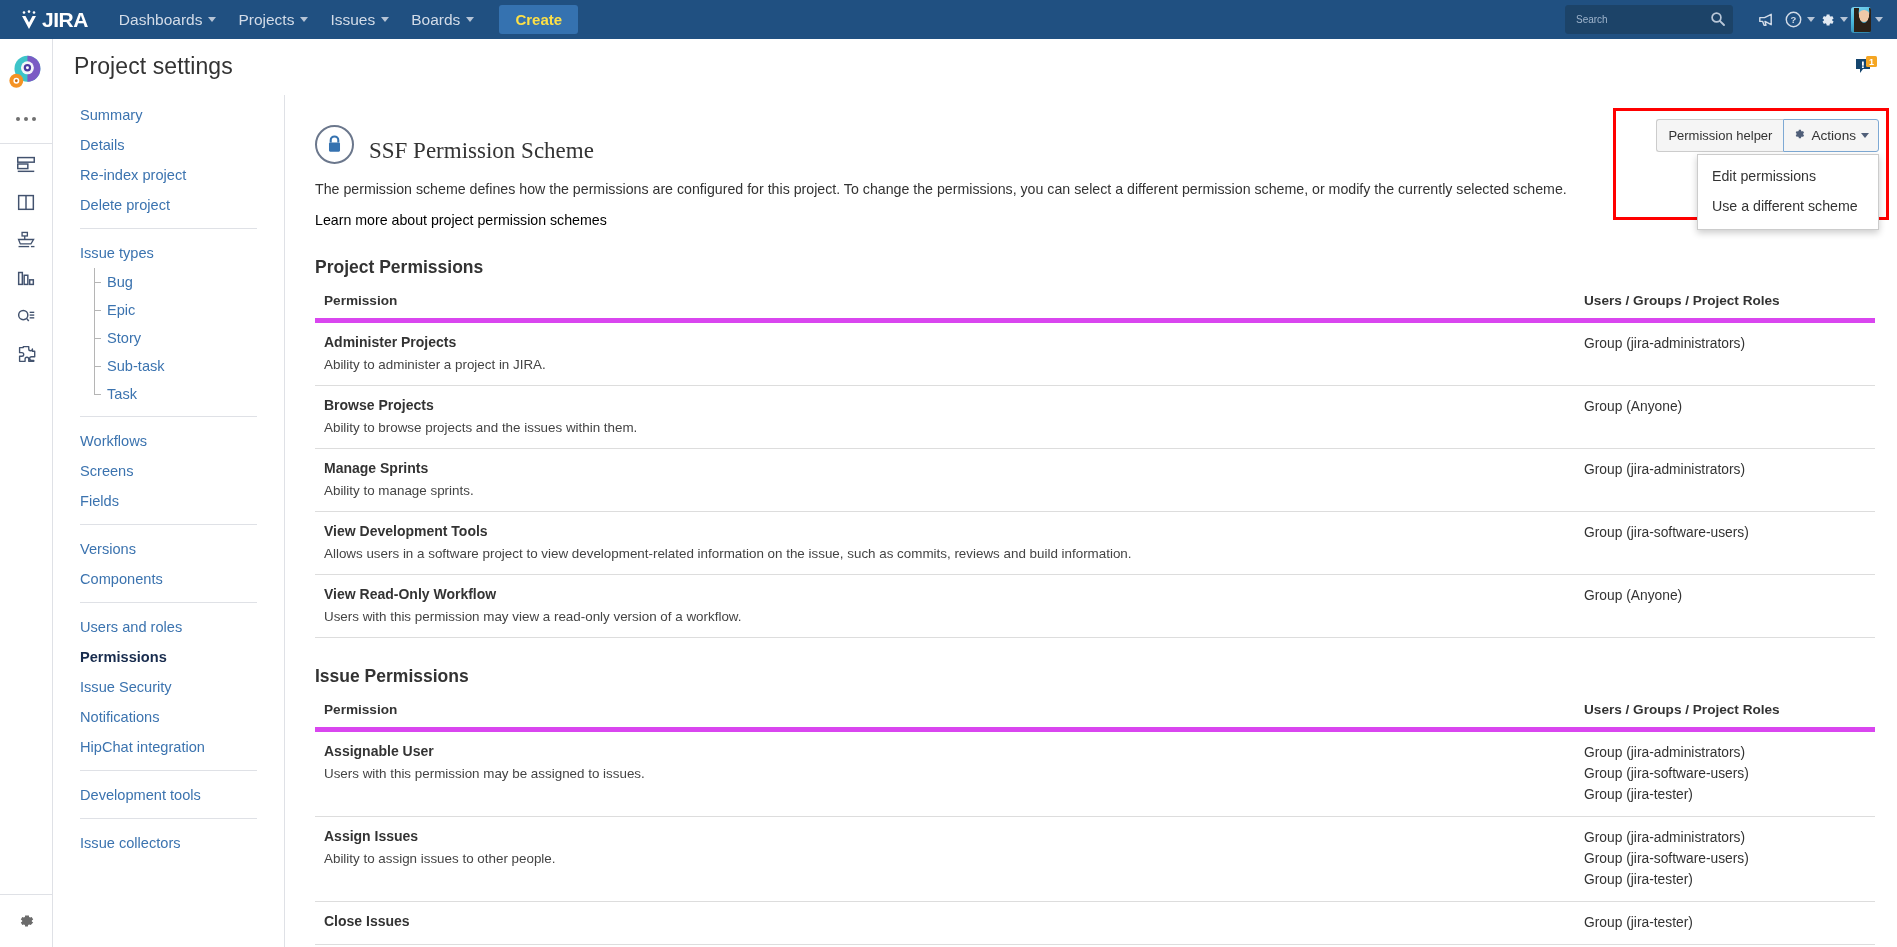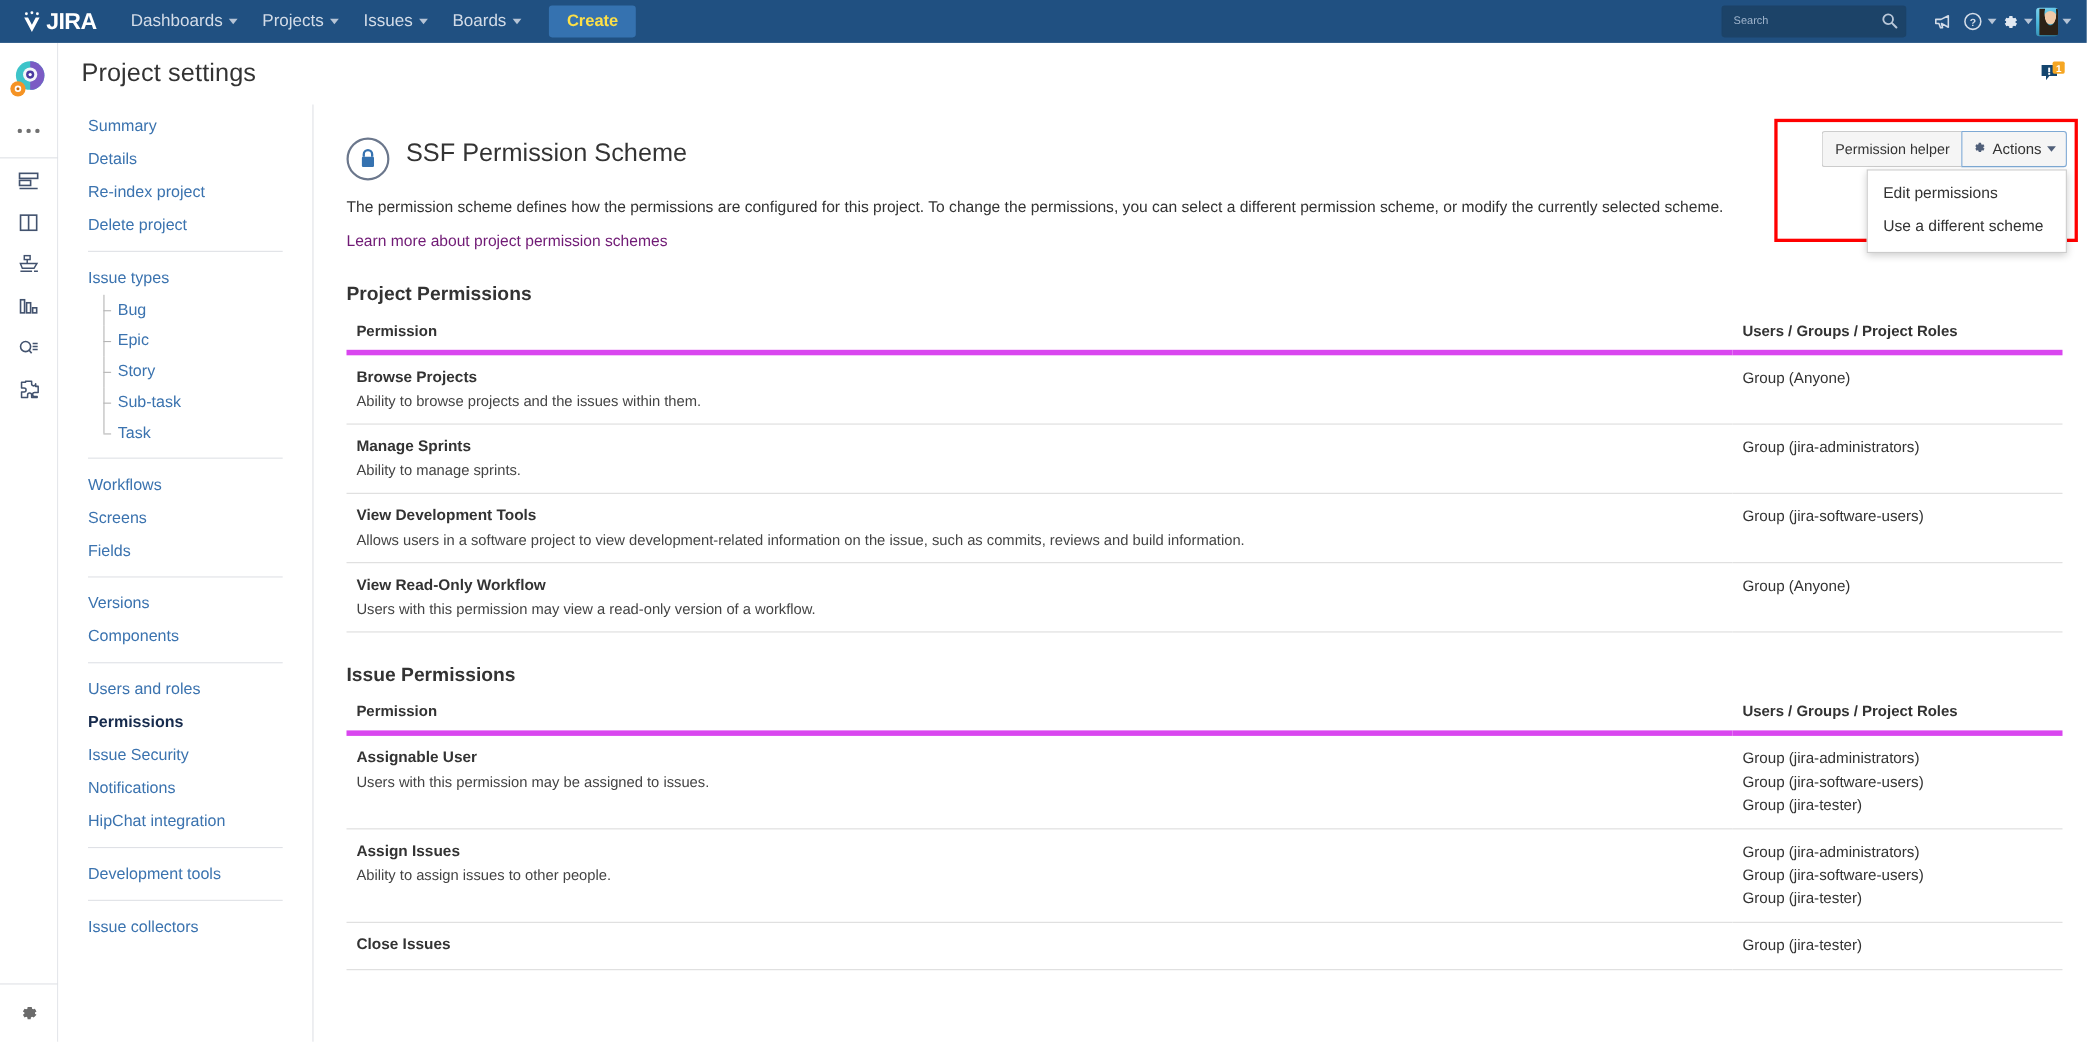--- a/index.html
+++ b/index.html
@@ -192,8 +192,8 @@
     overflow: hidden;
   }
   #scheme-head {
-    display: flex; align-items: flex-start;
-    margin: 30px 0 0 29px; position: relative;
+    display: flex; align-items: flex-end;
+    margin: 30px 0 0 29px; position: relative; font-family: Liberation Serif, serif;
   }
   #lock-circle {
     width: 39px; height: 39px; border-radius: 50%;

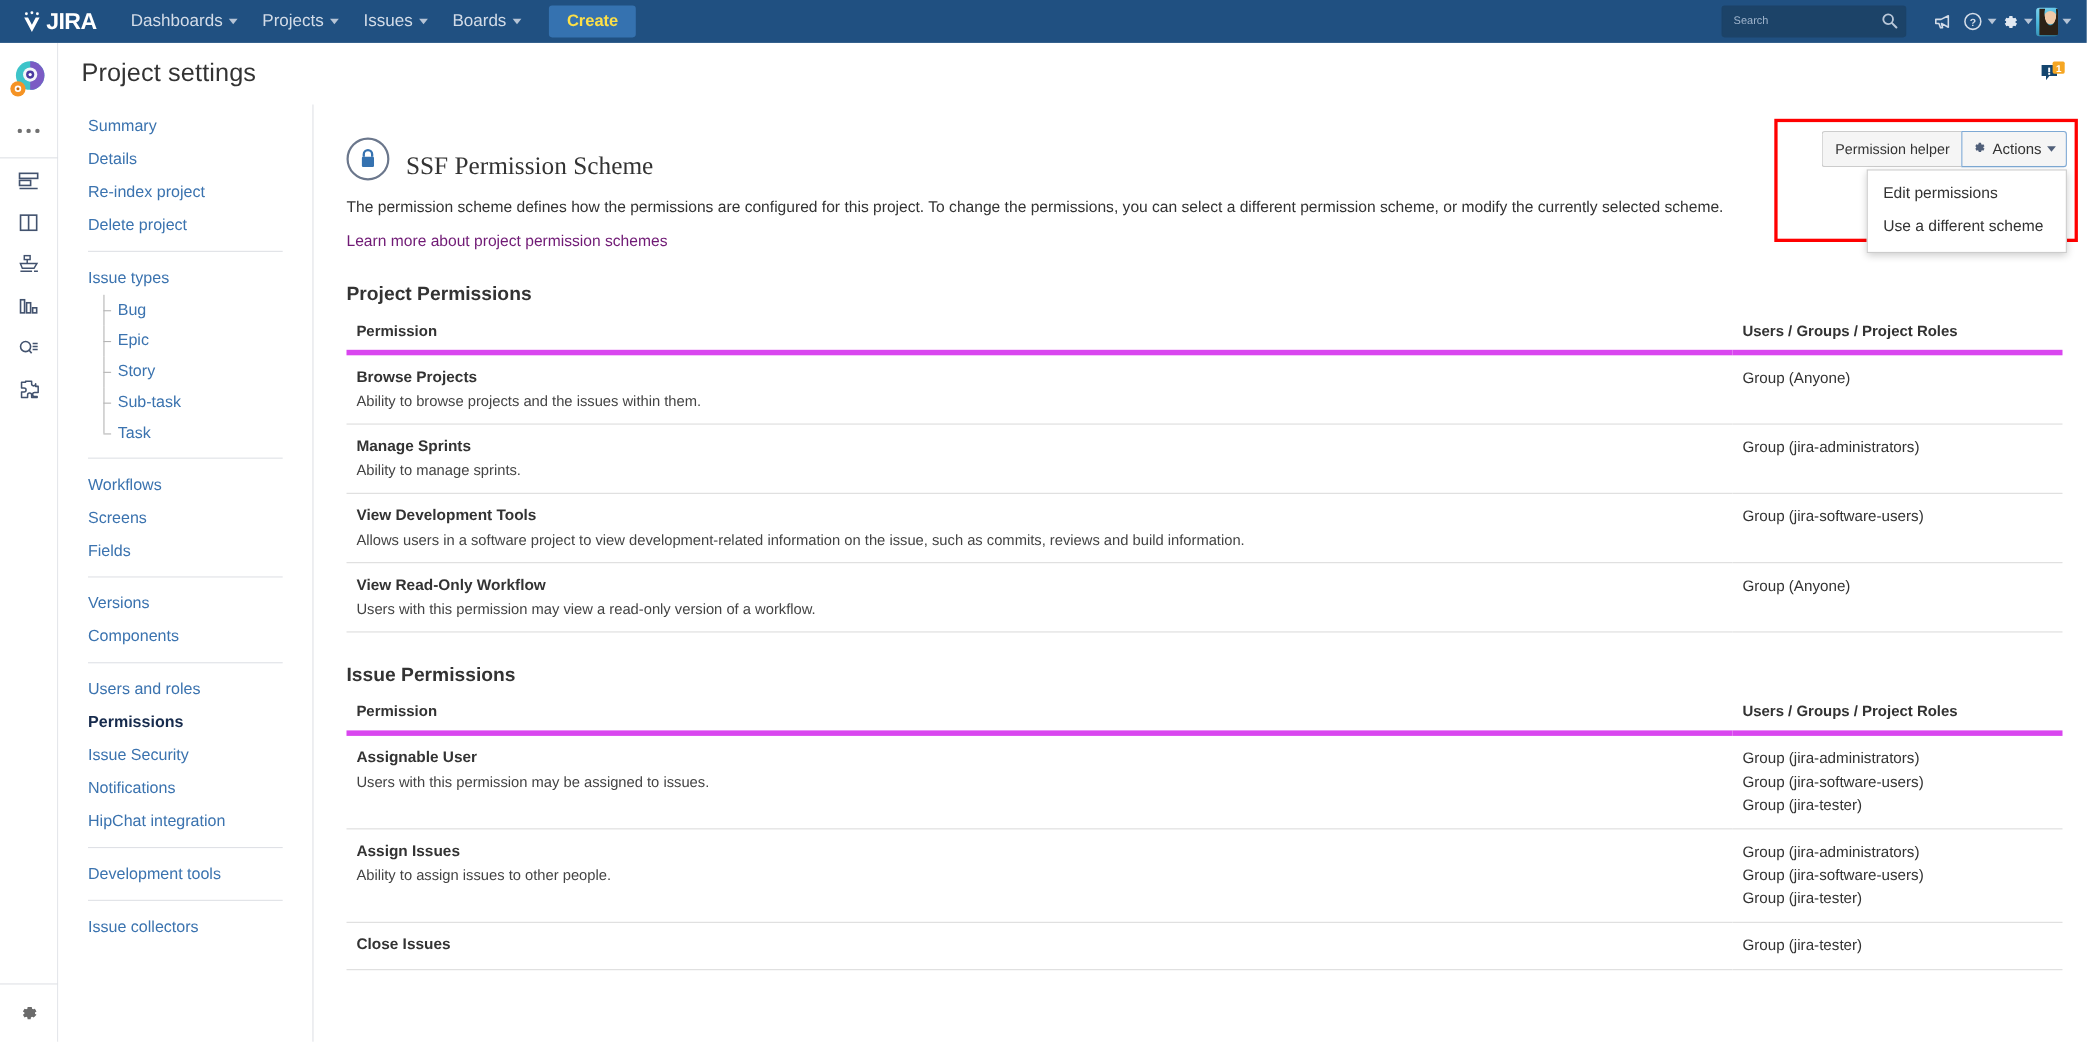--- a/index.html
+++ b/index.html
@@ -211,7 +211,7 @@
   }
   #learn-link {
     display: inline-block;
-    font-size: 14.2px; color: #701a75;
+    font-size: 14.2px; color: #000000;
     margin: 12px 0 0 29px; cursor: pointer; text-decoration: none;
   }
 

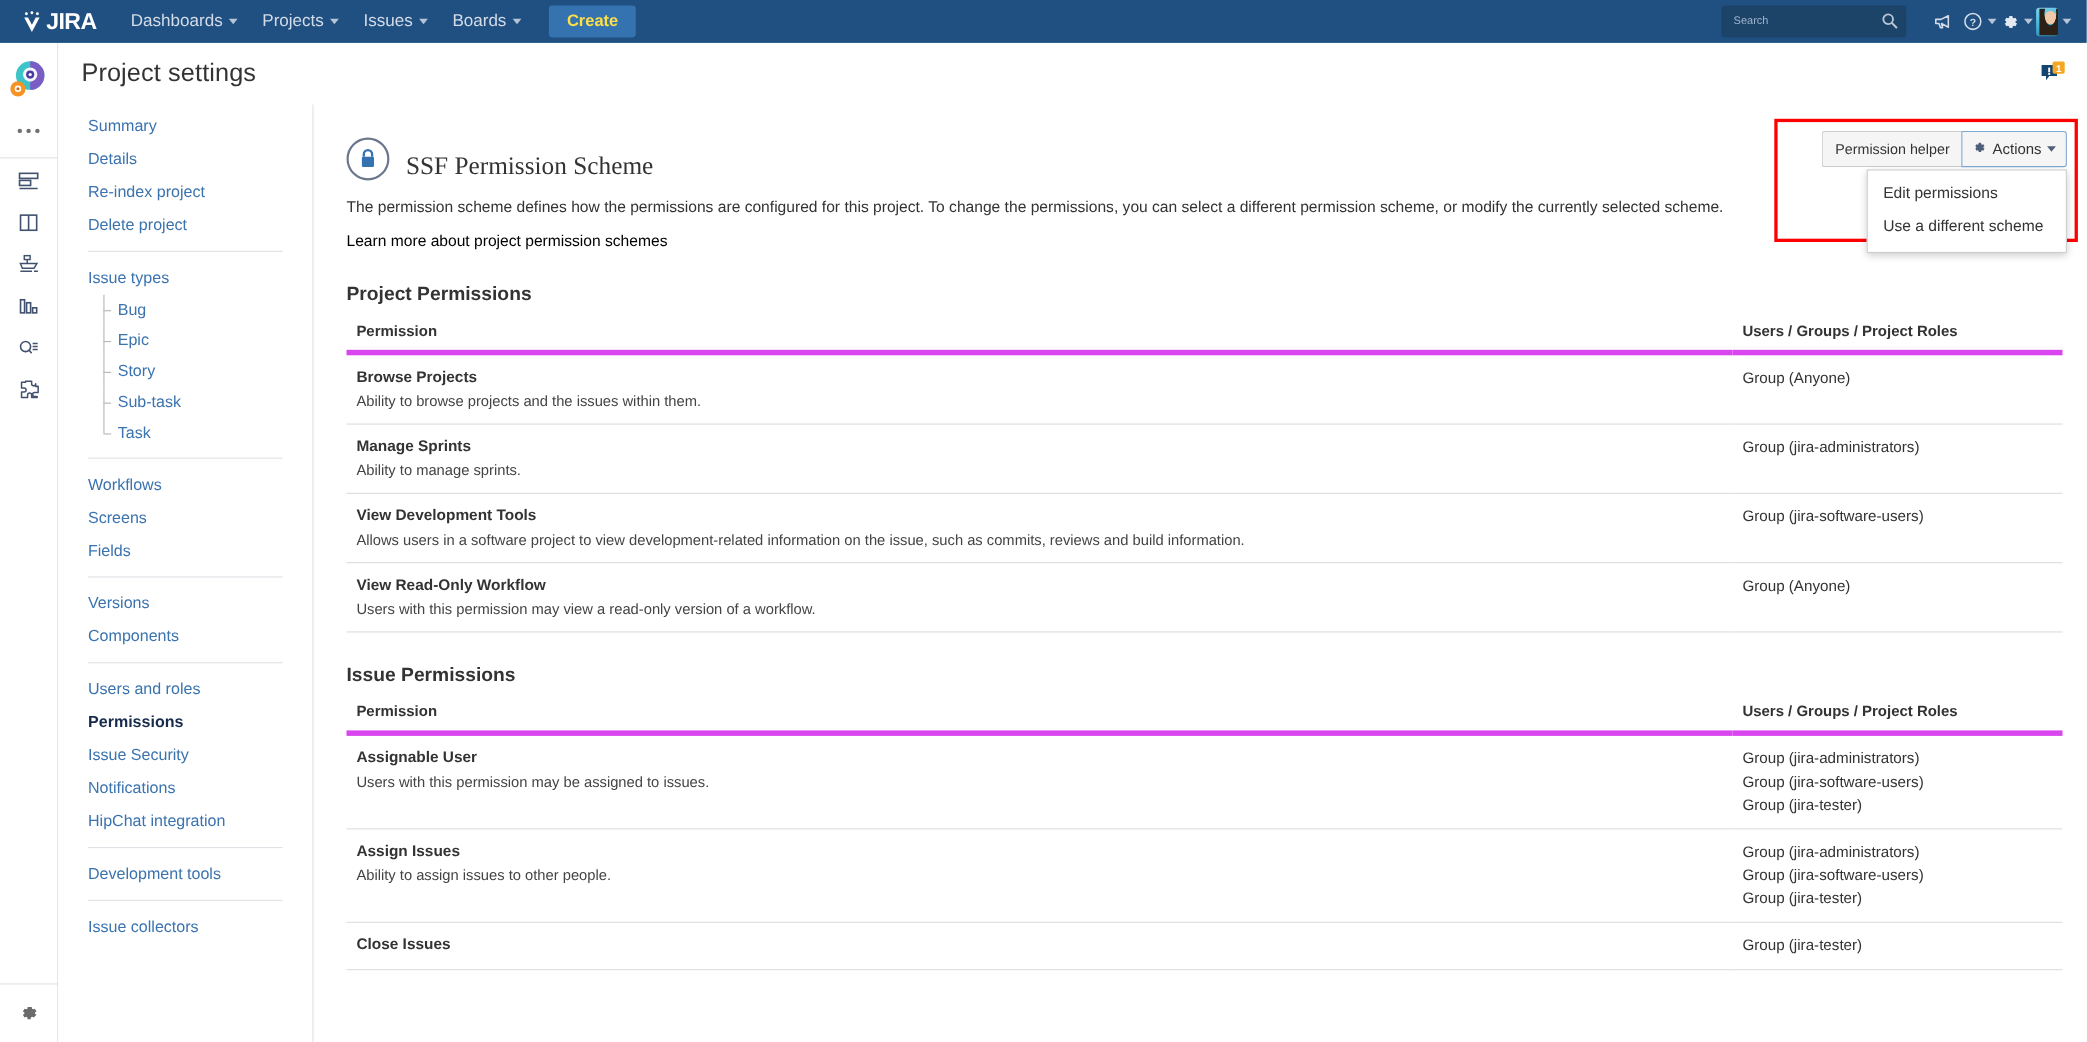--- a/index.html
+++ b/index.html
@@ -541,6 +541,15 @@
     <tbody>
       <tr>
         <td>
+          <div class="perm-name">Administer Projects</div>
+          <div class="perm-desc">Ability to administer a project in JIRA.</div>
+        </td>
+        <td>
+          <div class="grp-line">Group (jira-administrators)</div>
+        </td>
+      </tr>
+      <tr>
+        <td>
           <div class="perm-name">Browse Projects</div>
           <div class="perm-desc">Ability to browse projects and the issues within them.</div>
         </td>

